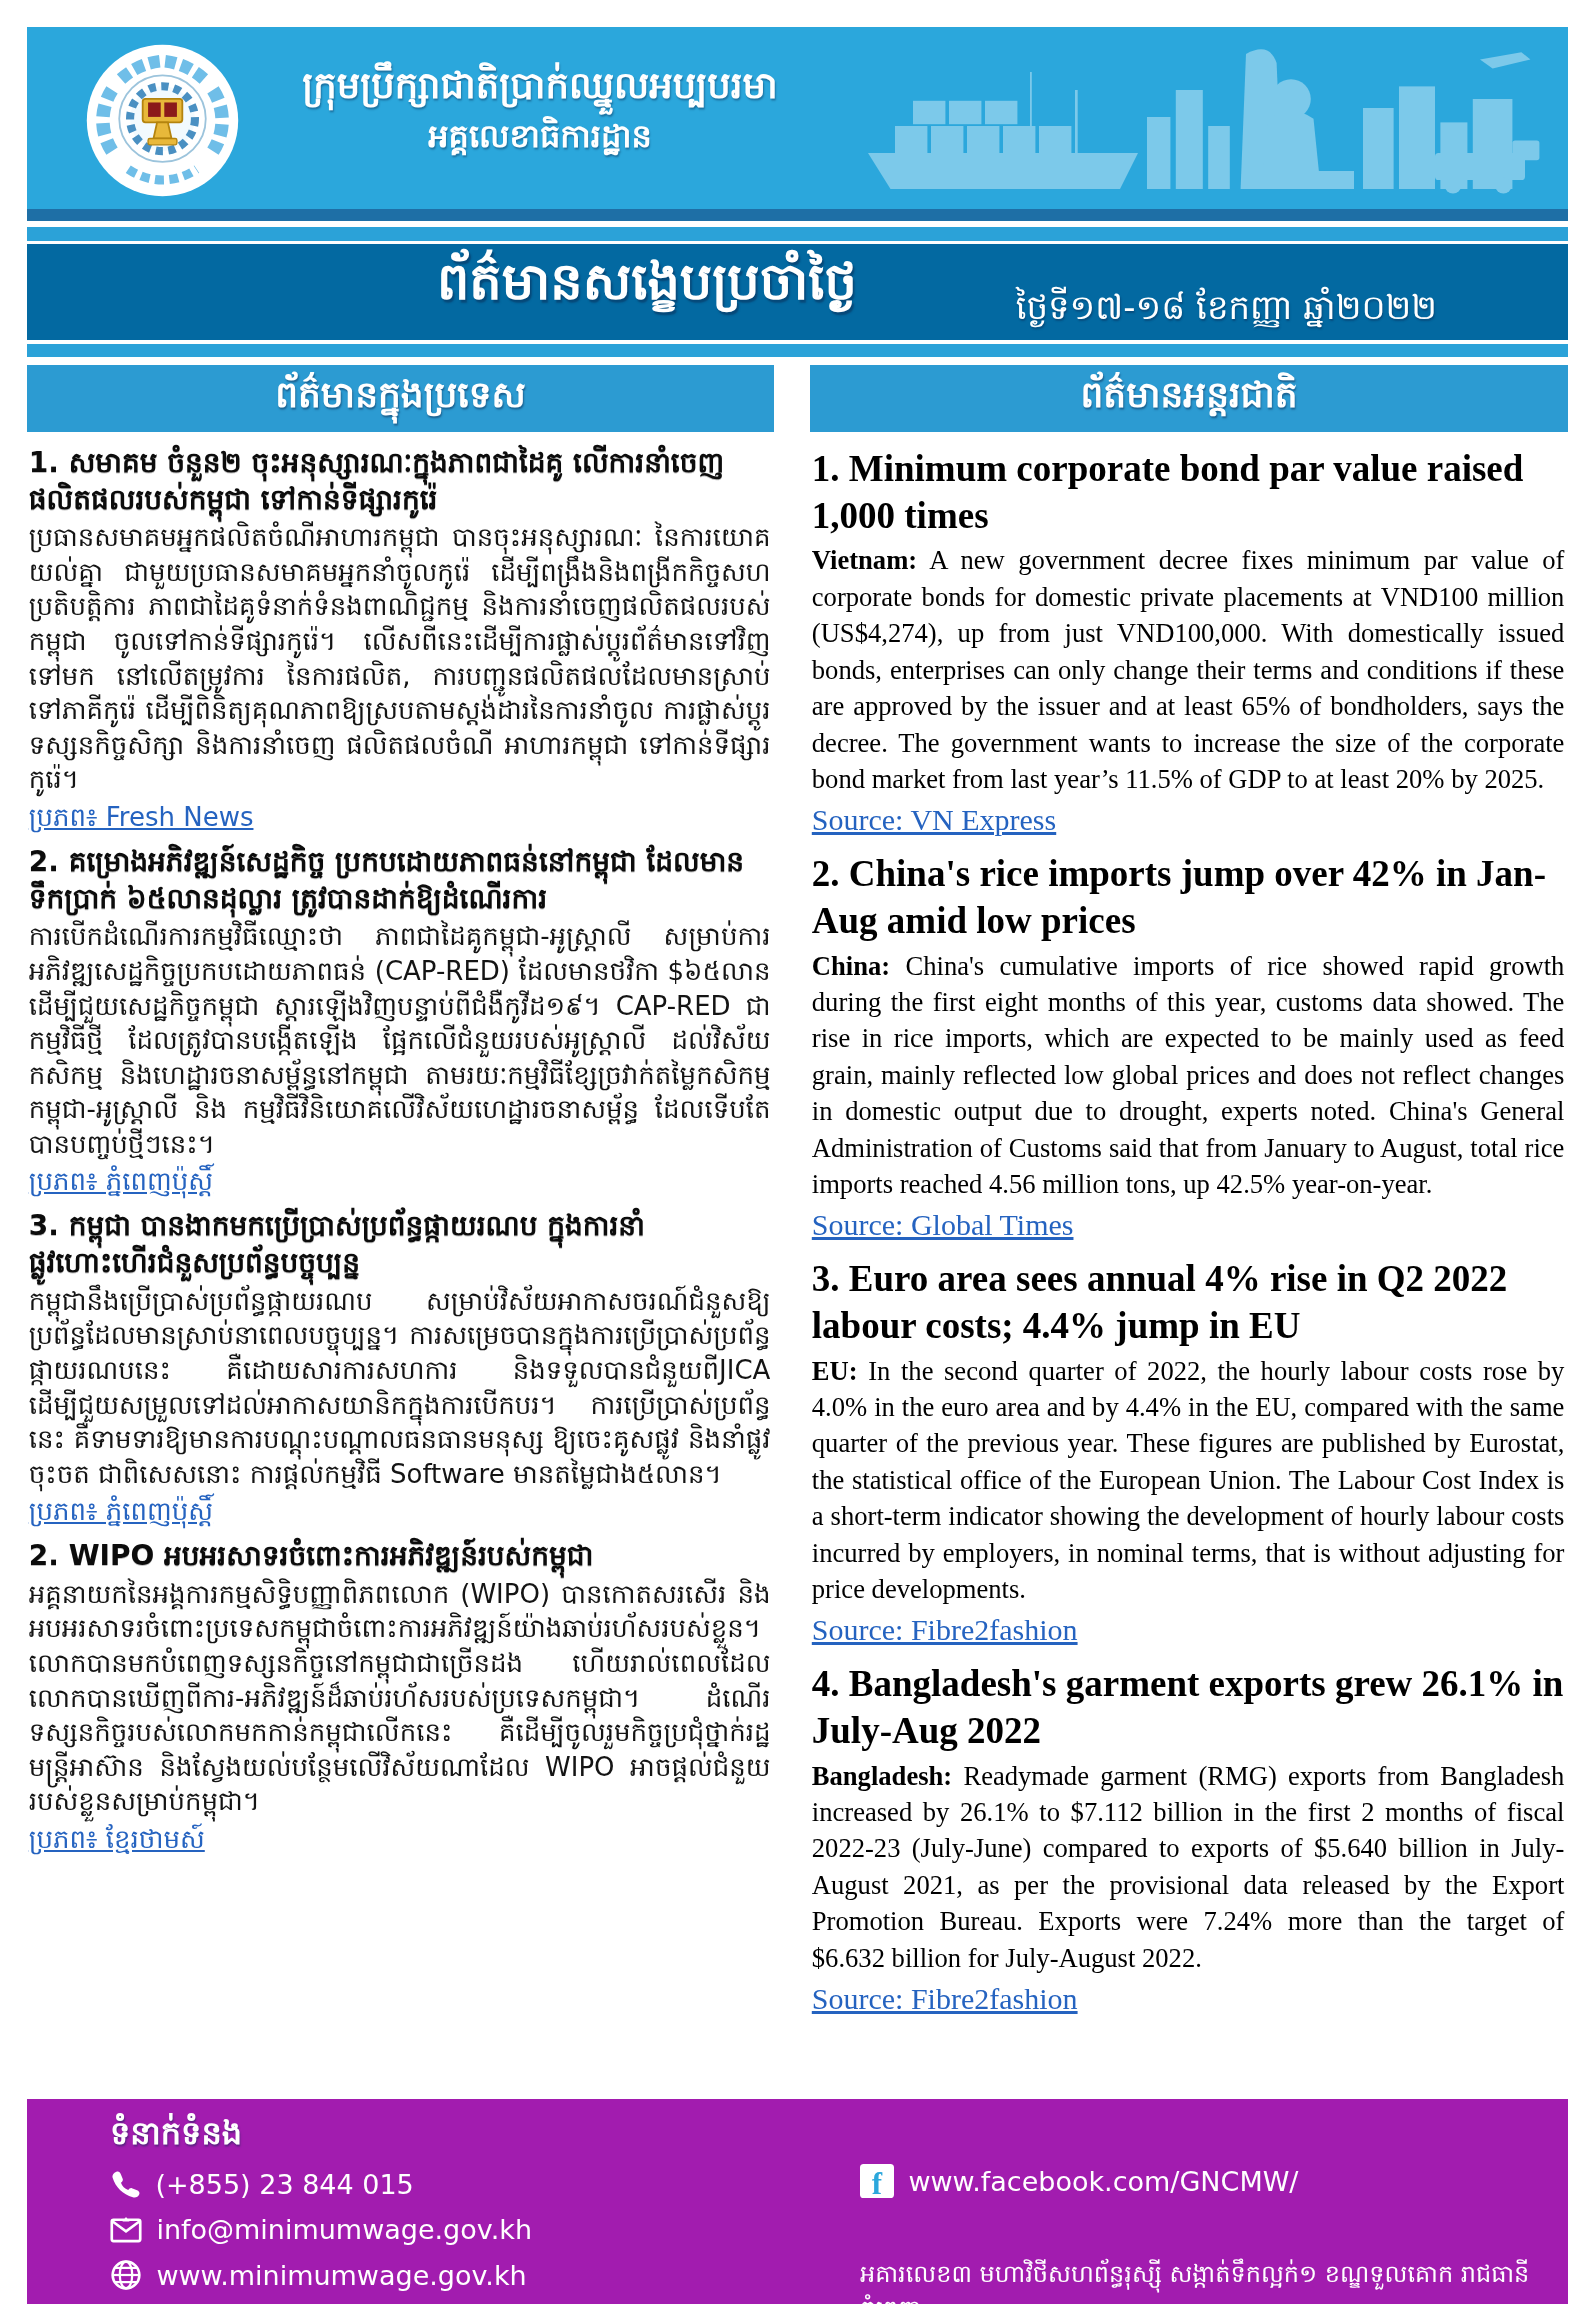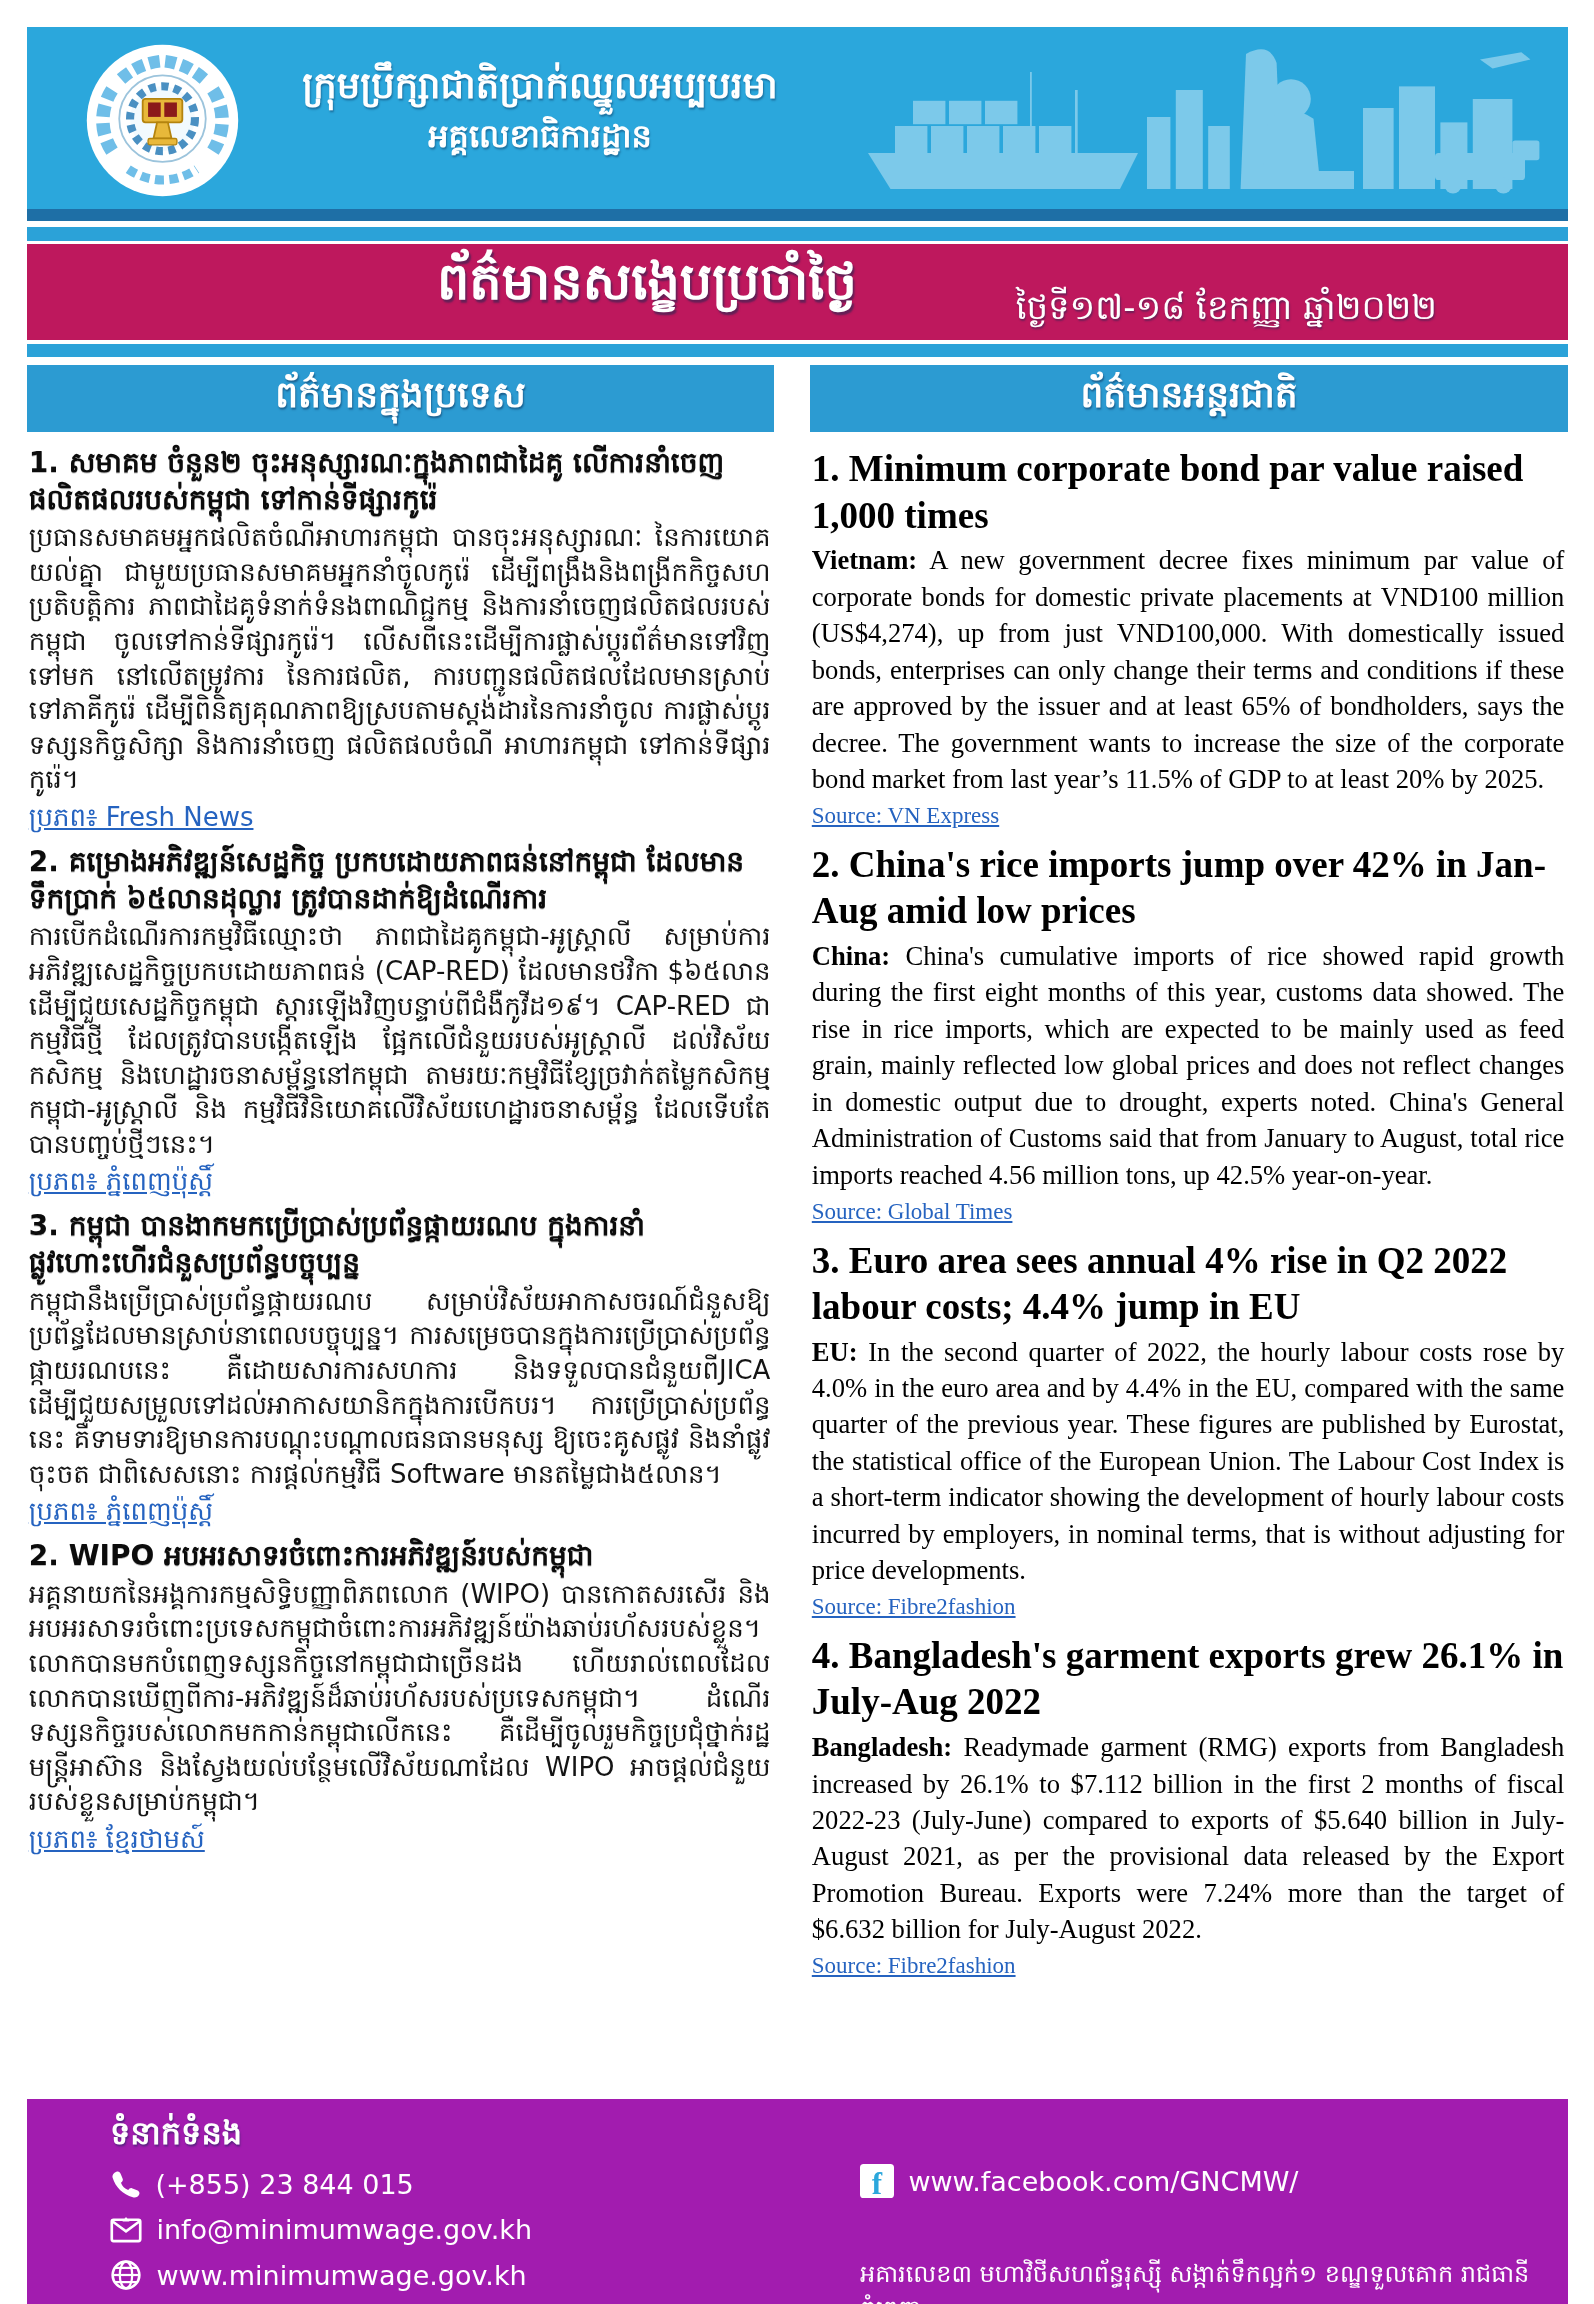--- a/index.html
+++ b/index.html
@@ -17,7 +17,7 @@
   .strip{position:absolute;left:27px;right:27px;height:13.5px;background:#2BA2D8;}
   .strip1{top:227px;}
   .strip2{top:344px;height:12.6px;}
-  .banner{position:absolute;left:27px;right:27px;top:244px;height:96px;background:#be185d;}
+  .banner{position:absolute;left:27px;right:27px;top:244px;height:96px;background:#0369a1;}
   .banner-title{position:absolute;left:410px;top:5.4px;font-size:51px;font-weight:bold;color:#ffffff;
                 text-shadow:1.8px 2.7px 1.8px rgba(10,40,80,.5);}
   .banner-date{position:absolute;right:131px;bottom:3.6px;font-size:34px;color:#ffffff;

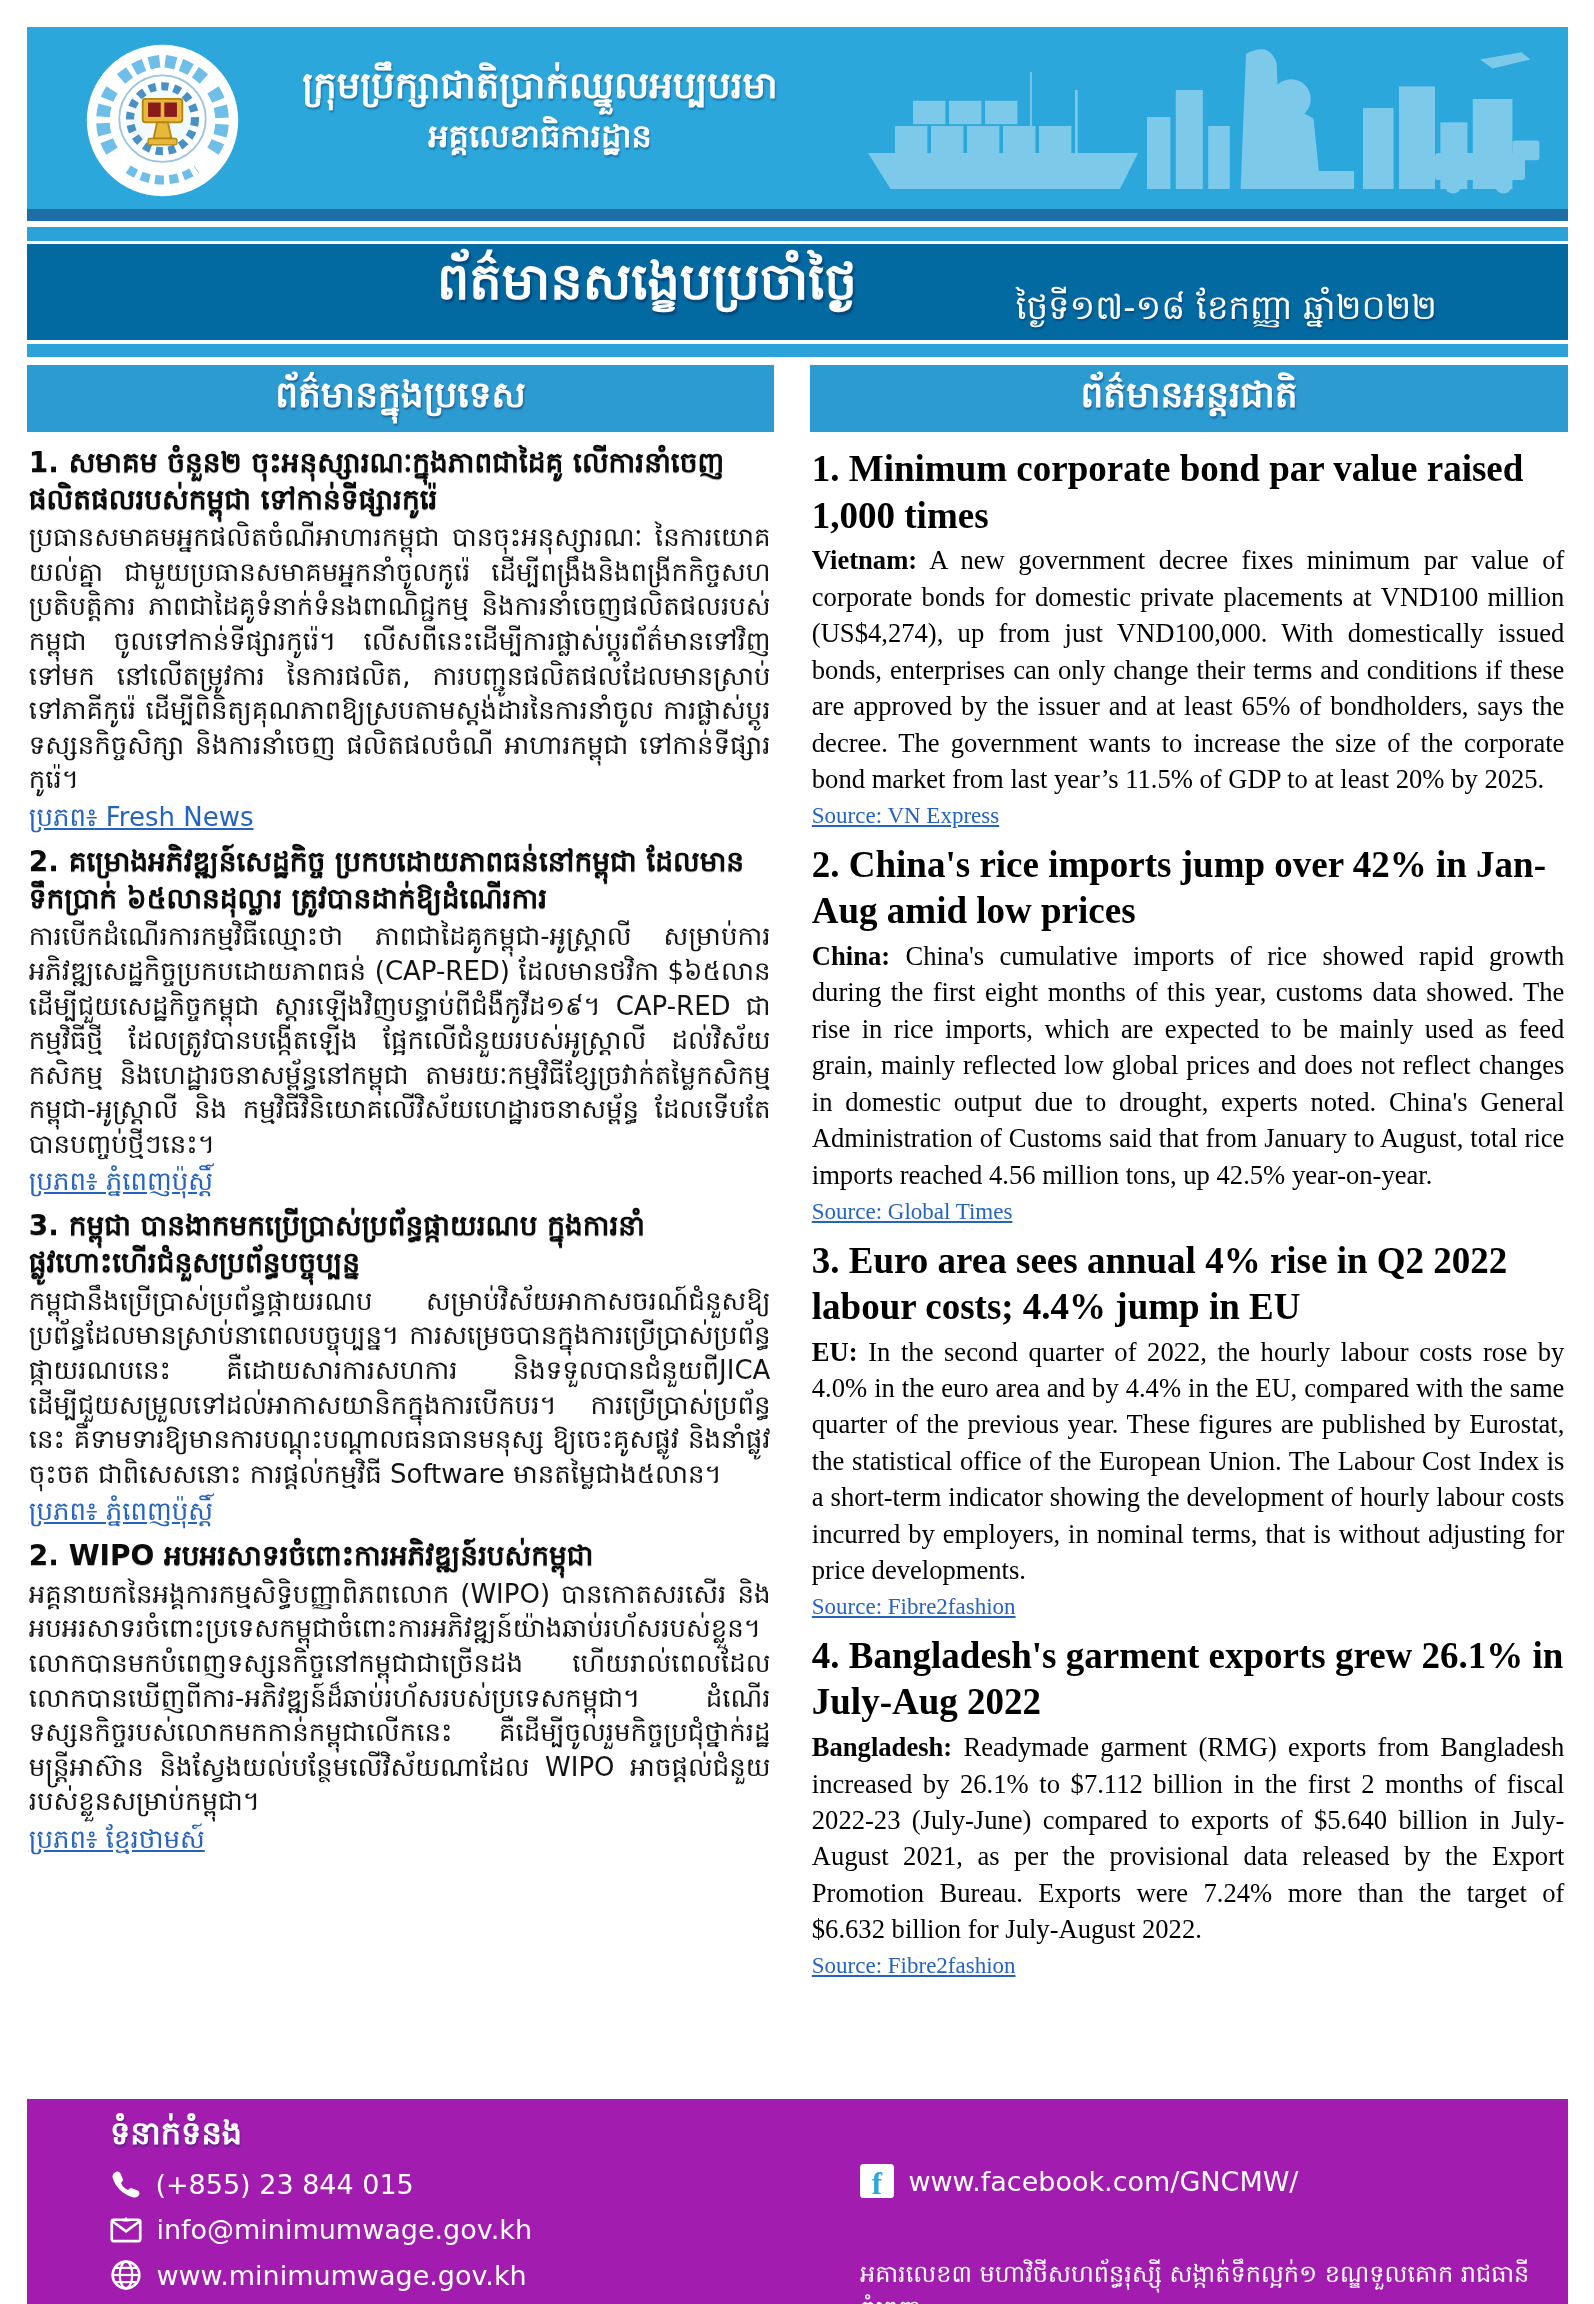--- a/index.html
+++ b/index.html
@@ -40,7 +40,7 @@
            line-height:1.37;text-align:justify;margin:0;}
   .src{display:inline-block;color:#2563C0;text-decoration:underline;font-size:26px;line-height:1.35;
        margin:2.7px 0 5.4px 0;cursor:pointer;}
-  .src.en{font-family:"Liberation Serif","DejaVu Serif",serif;font-size:23px;}
+  .src.en{font-family:"Liberation Serif","DejaVu Serif",serif;font-size:30px;}
   
   .footer{position:absolute;left:27px;right:27px;top:2075px;height:219px;background:#a21caf;color:#fff;margin-top:24px;}
   .f-title{position:absolute;left:83px;top:14.4px;font-size:32px;font-weight:bold;

